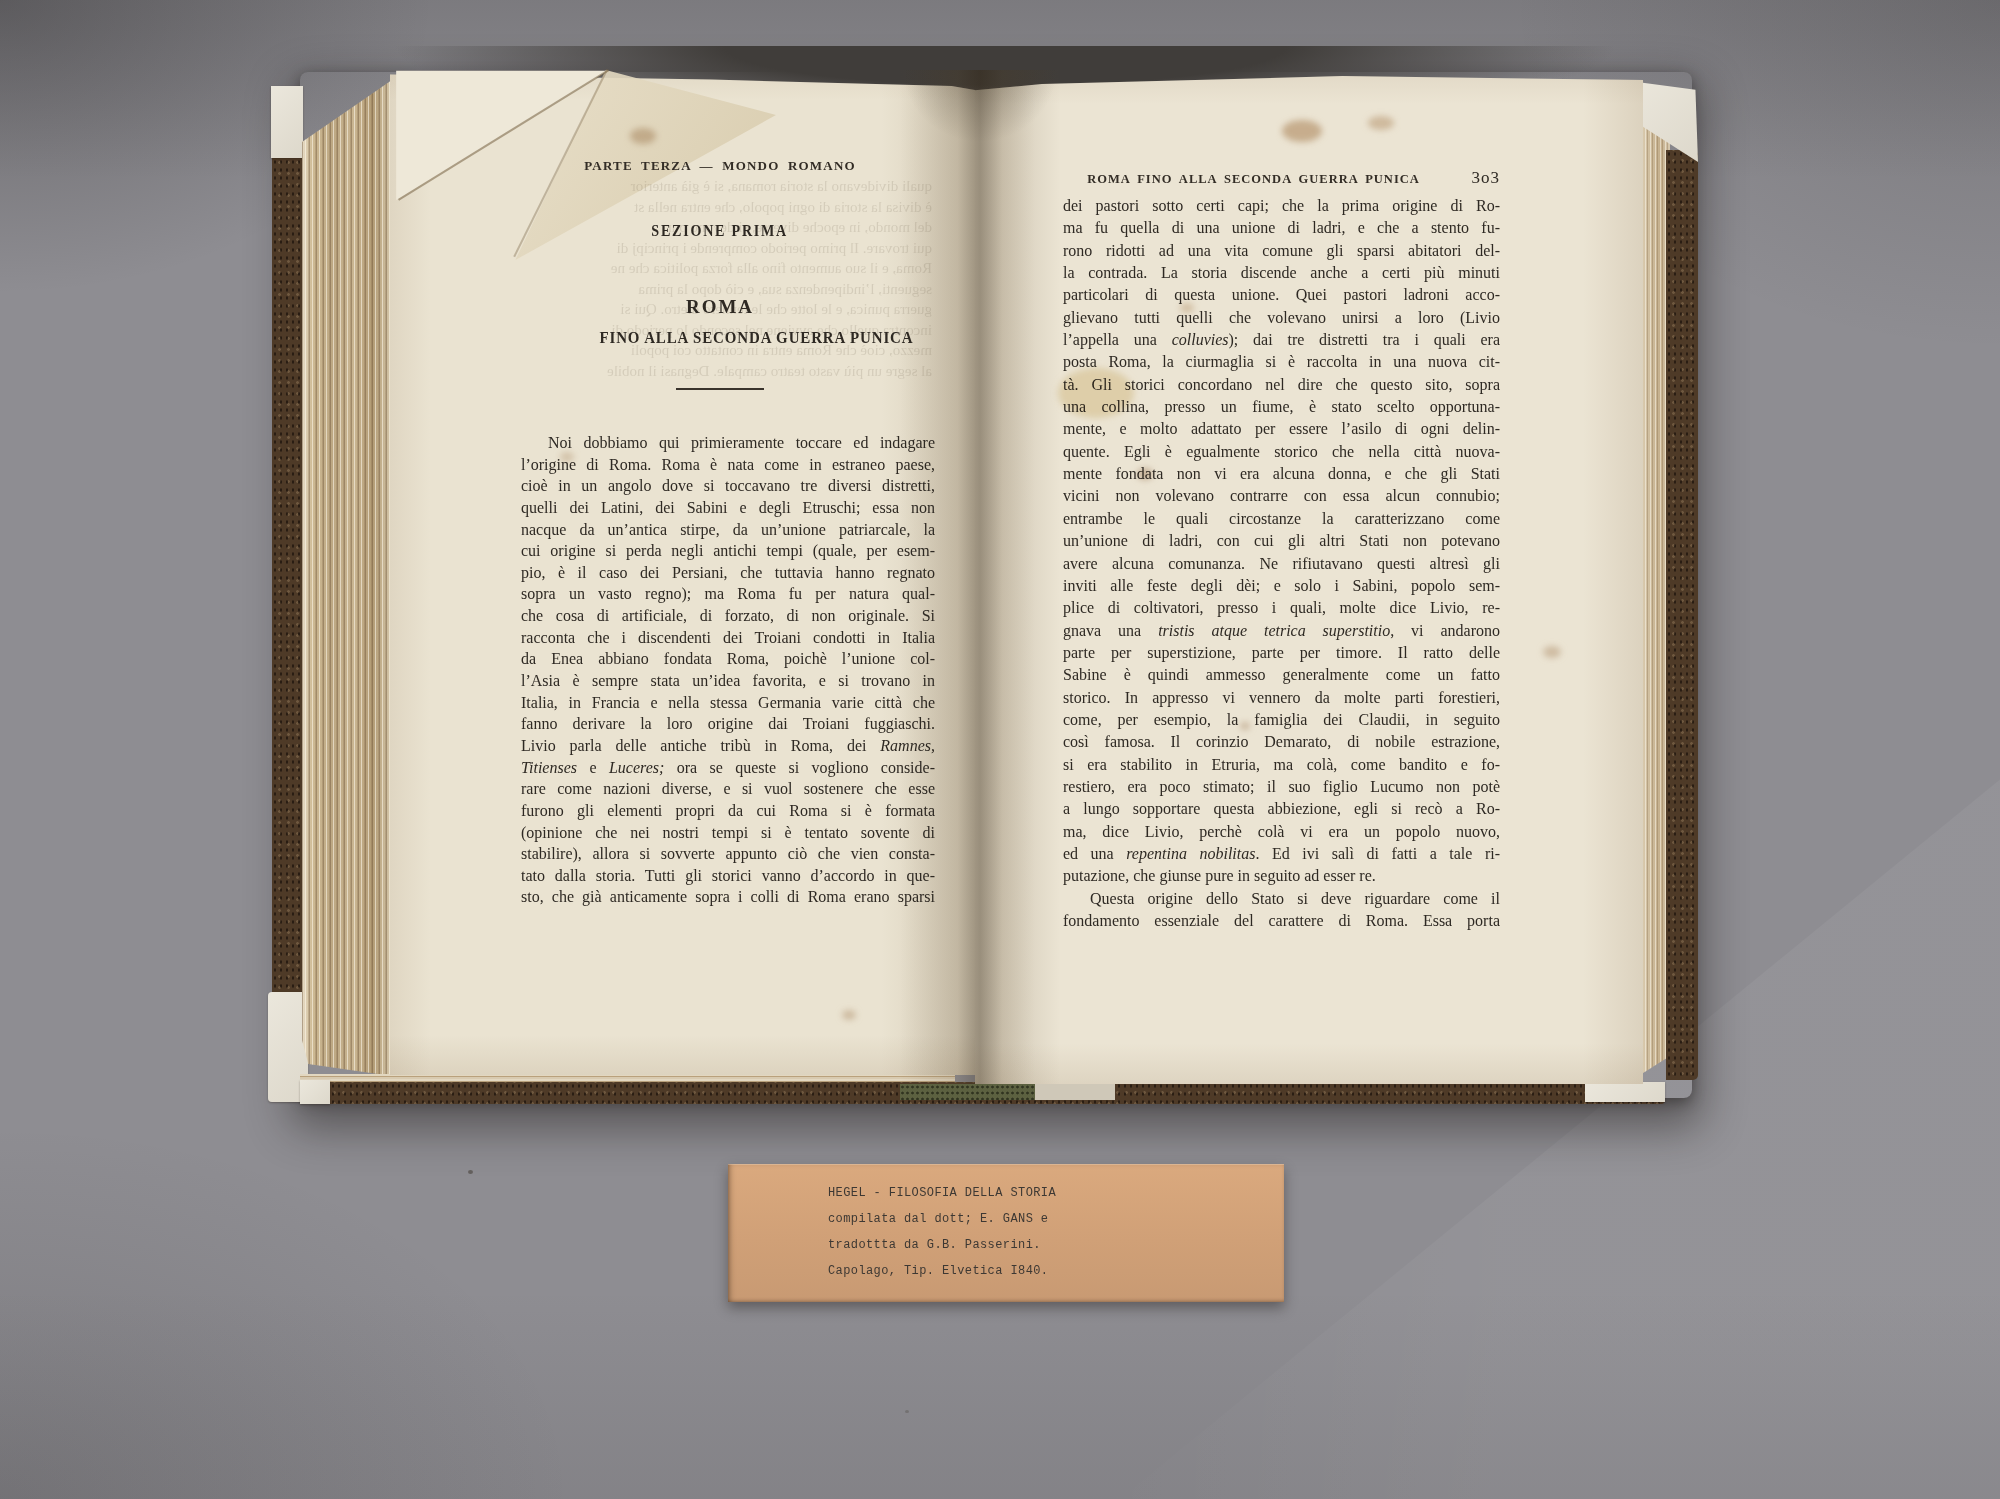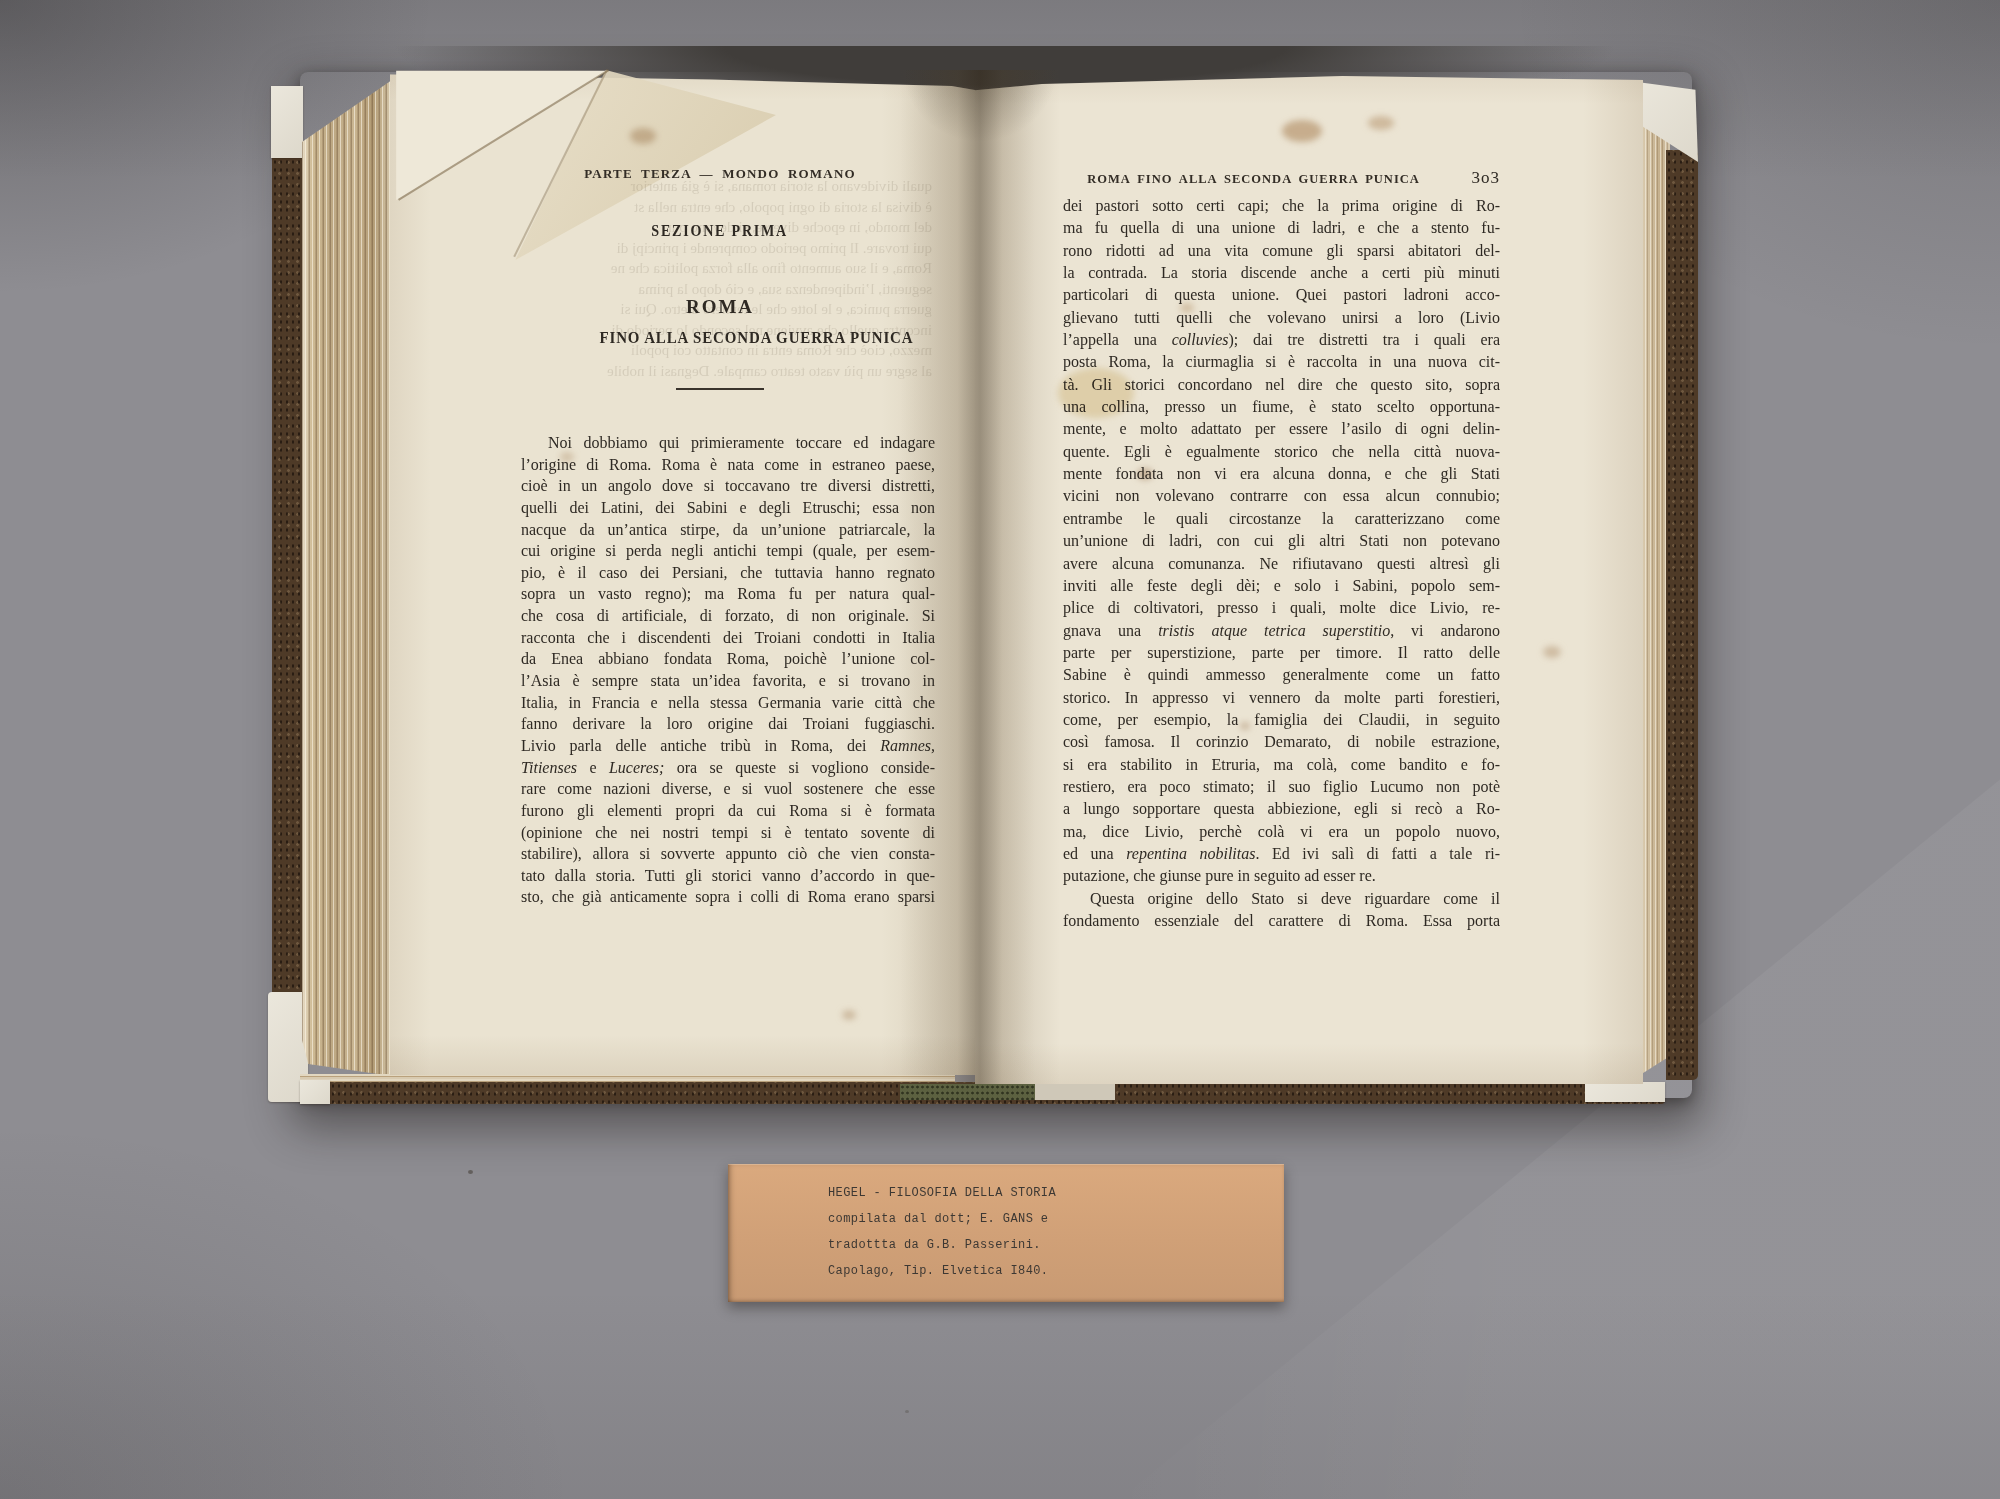--- a/index.html
+++ b/index.html
@@ -144,7 +144,7 @@
       <div class="ln">al segre un più vasto teatro campale. Degnasi il nobile</div>
     </div>
 
-  <div class="abs lp-col hdr" style="top:166px;">PARTE TERZA — MONDO ROMANO</div>
+  <div class="abs lp-col hdr" style="top:158px;">PARTE TERZA — MONDO ROMANO</div>
   <div class="abs lp-col sez" style="top:222px;">
     <span class="squeeze">SEZIONE PRIMA</span>
   </div>

